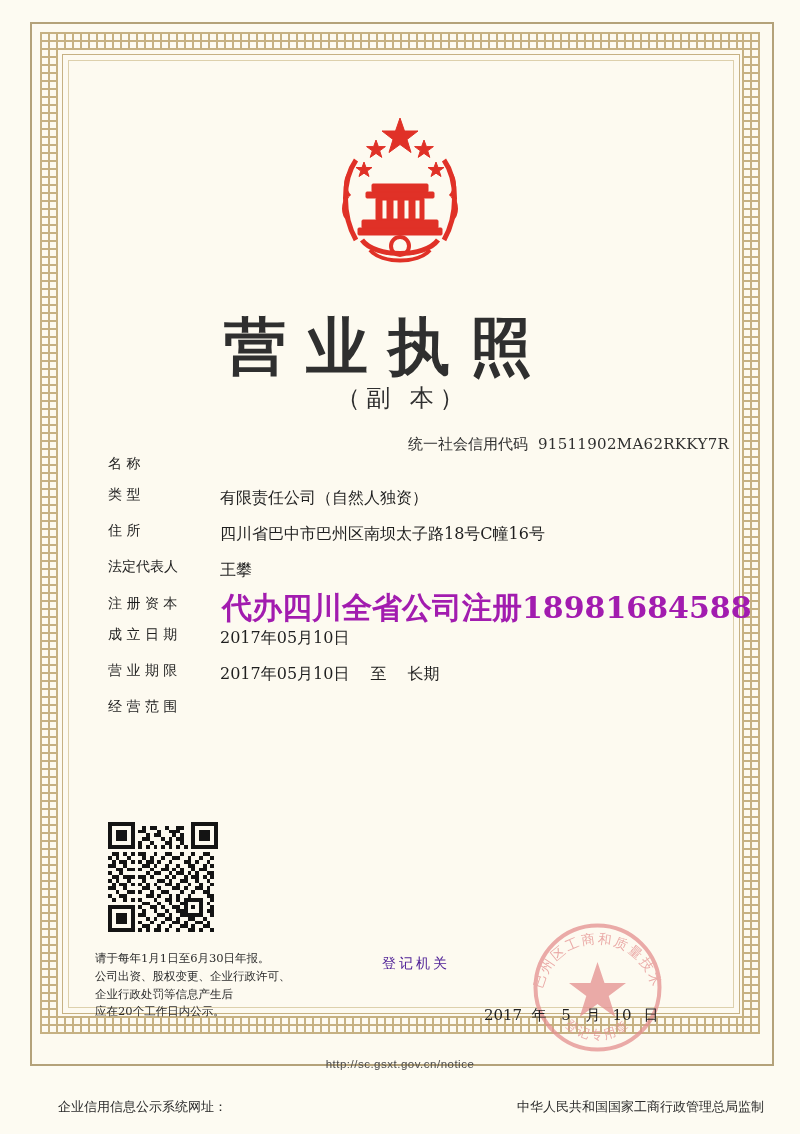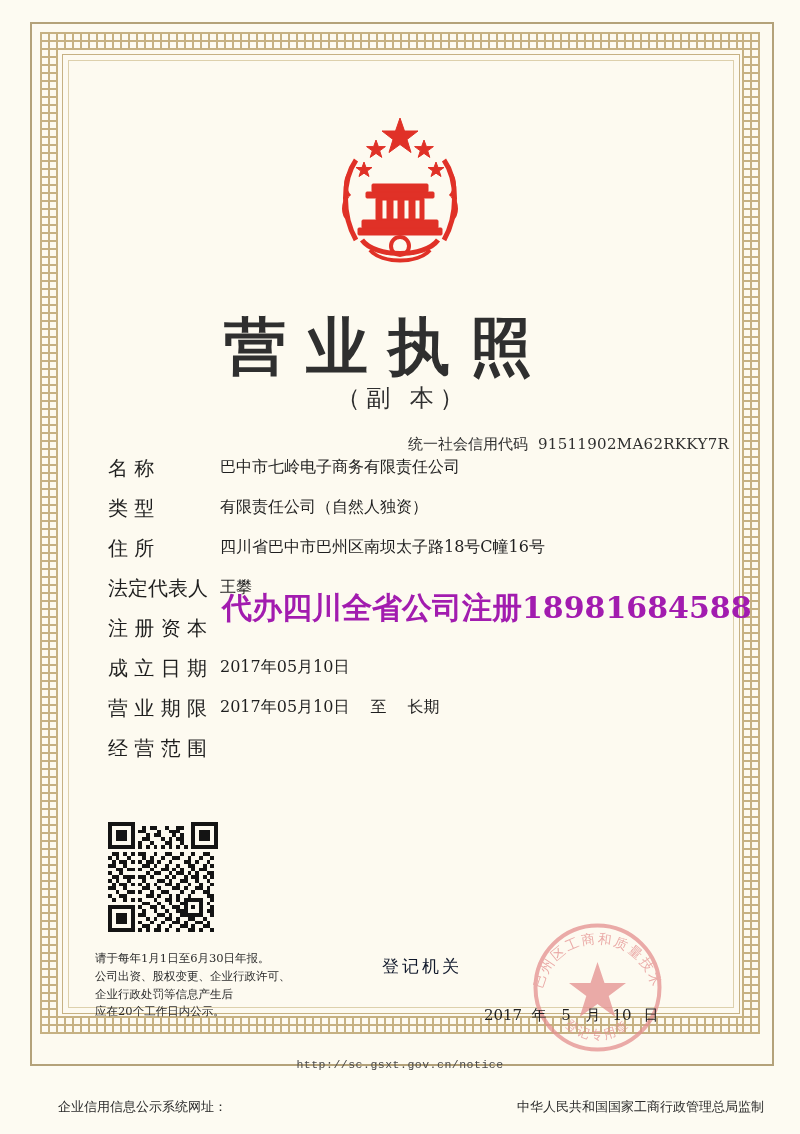--- a/index.html
+++ b/index.html
@@ -133,7 +133,7 @@
   .label {
     width: 112px;
     flex: 0 0 112px;
-    font-size: 20px;
+    font-size: 14px;
     letter-spacing: 0px;
     white-space: nowrap;
   }

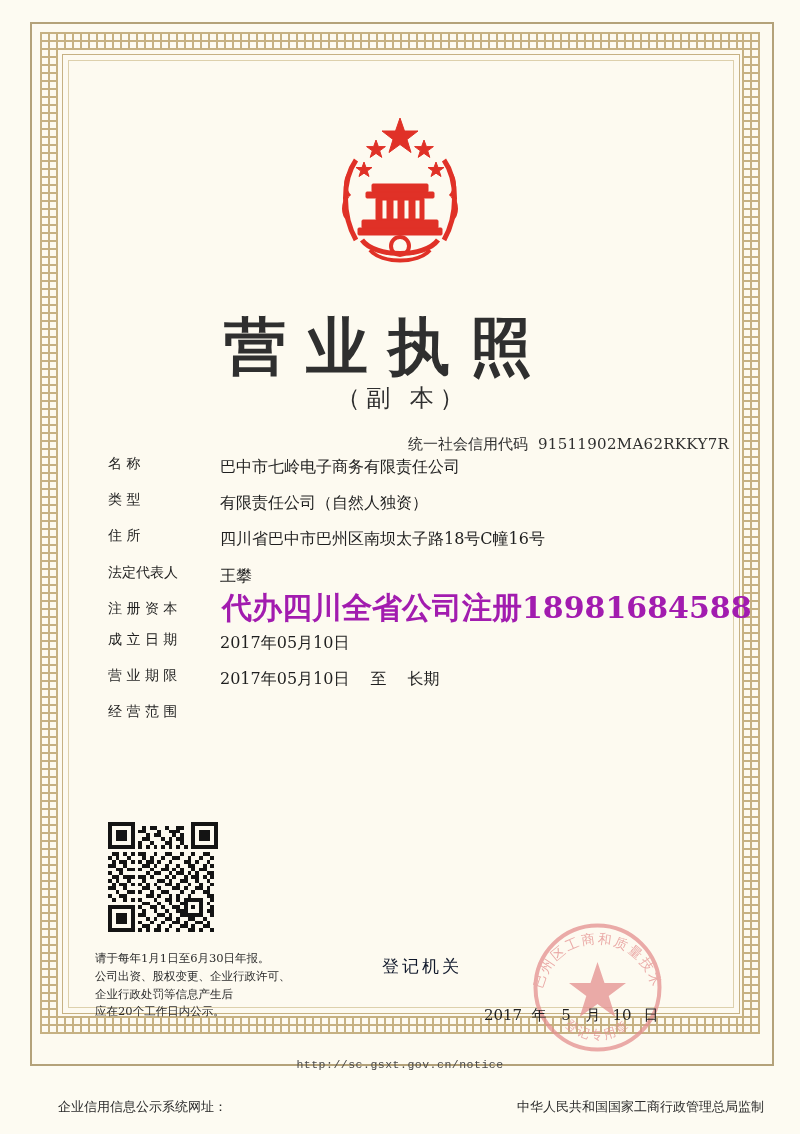--- a/index.html
+++ b/index.html
@@ -305,7 +305,6 @@
   <div class="fields">
     <div class="row">
       <div class="label">名        称</div>
-      <div class="value">巴中市七岭电子商务有限责任公司</div>
     </div>
     <div class="row">
       <div class="label">类        型</div>

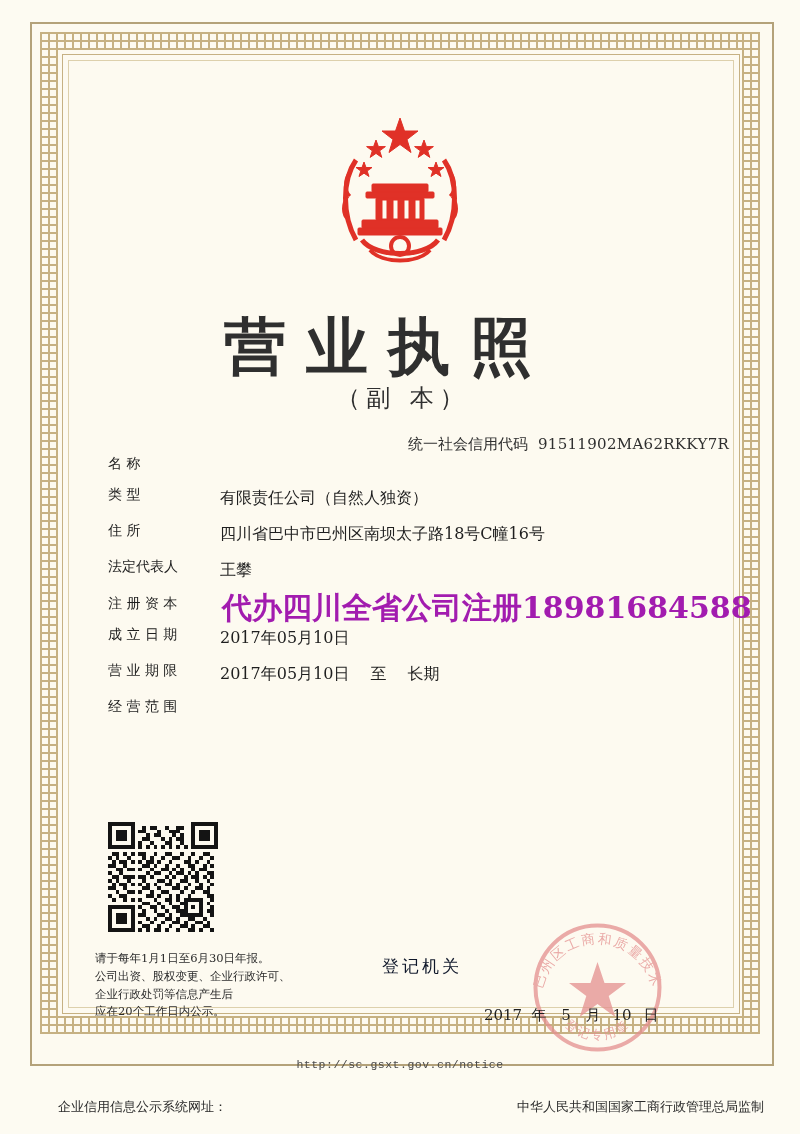--- a/index.html
+++ b/index.html
@@ -185,9 +185,9 @@
     left: 382px;
     top: 955px;
     font-family: "DejaVu Serif", serif;
-    font-size: 17px;
+    font-size: 14px;
     letter-spacing: 3px;
-    color: #0f172a;
+    color: #4c1d95;
   }
   .date-line {
     position: absolute;

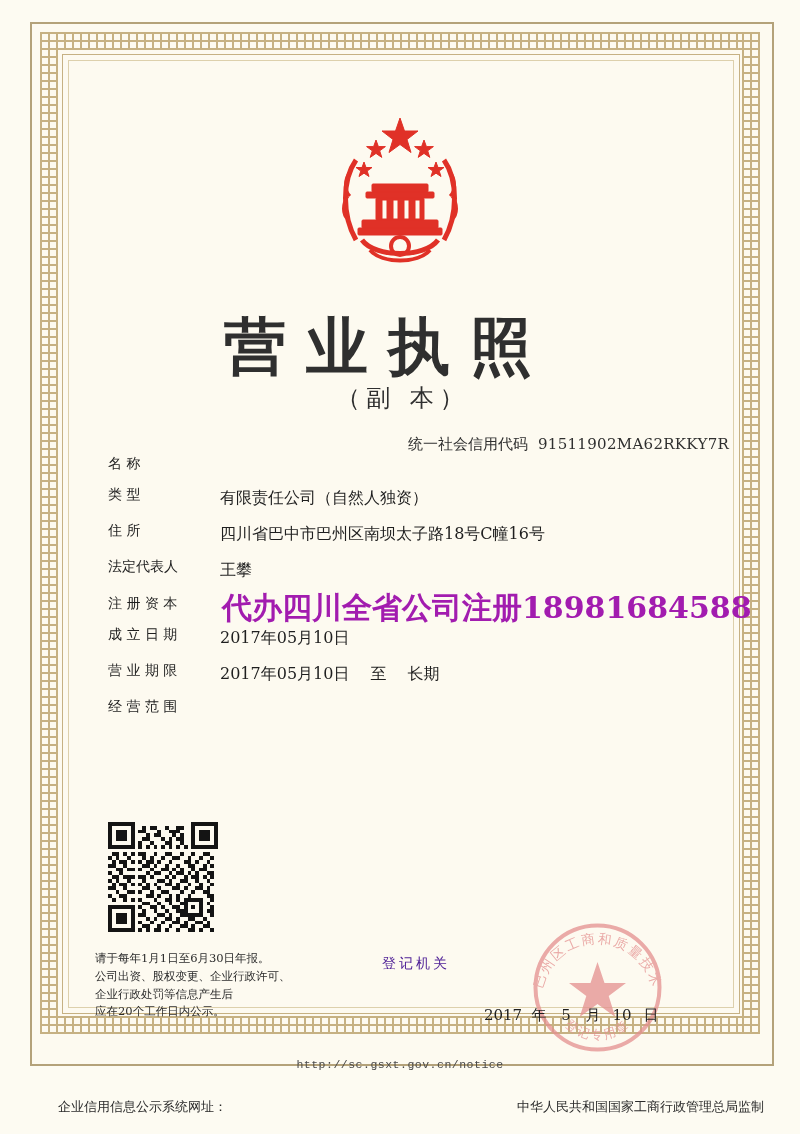--- a/index.html
+++ b/index.html
@@ -222,7 +222,7 @@
     top: 1058px;
     width: 800px;
     text-align: center;
-    font-family: Liberation Mono, monospace;
+    font-family: Liberation Sans, sans-serif;
     font-size: 11.5px;
     color: #4a4a4a;
     letter-spacing: 0.5px;

